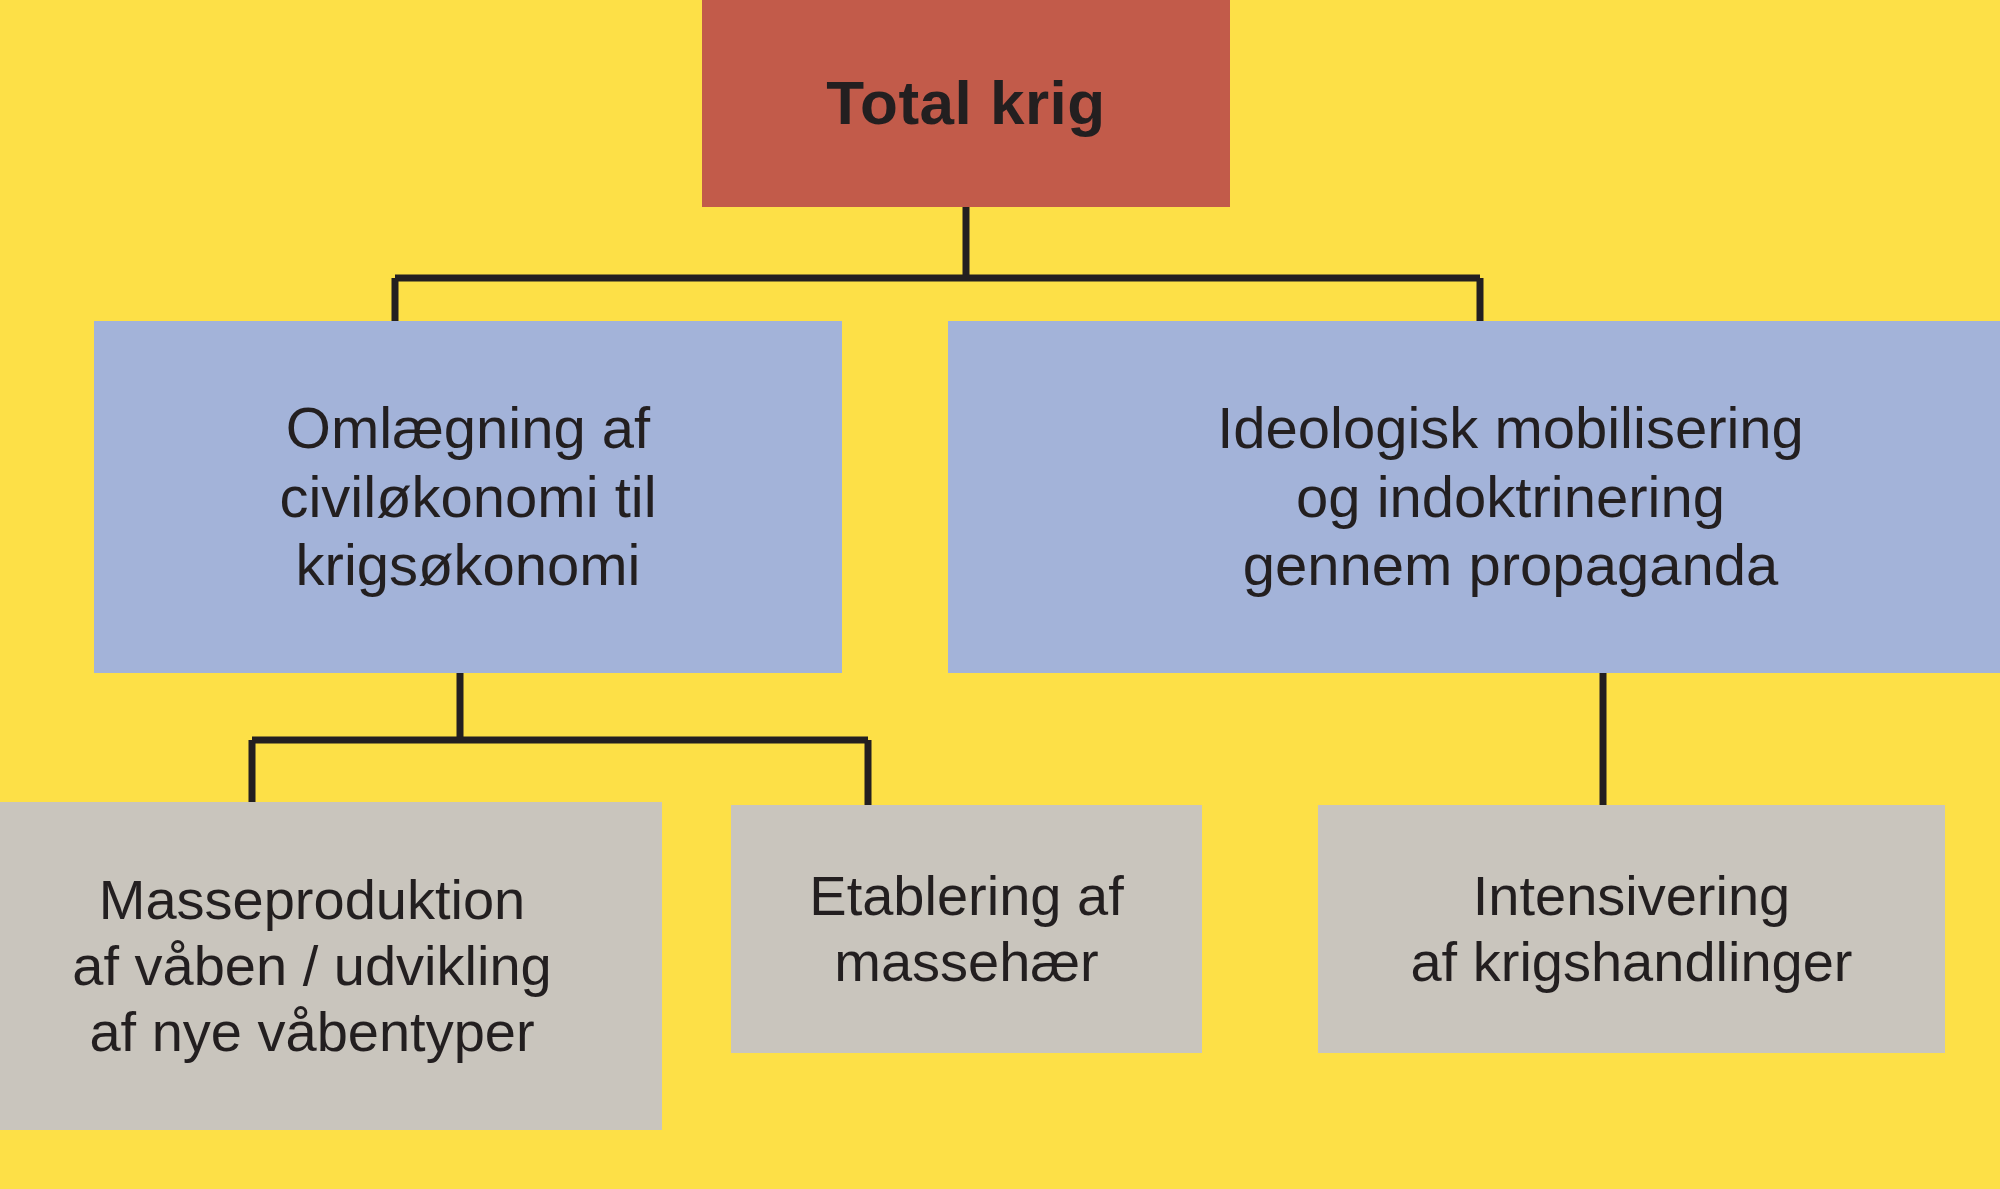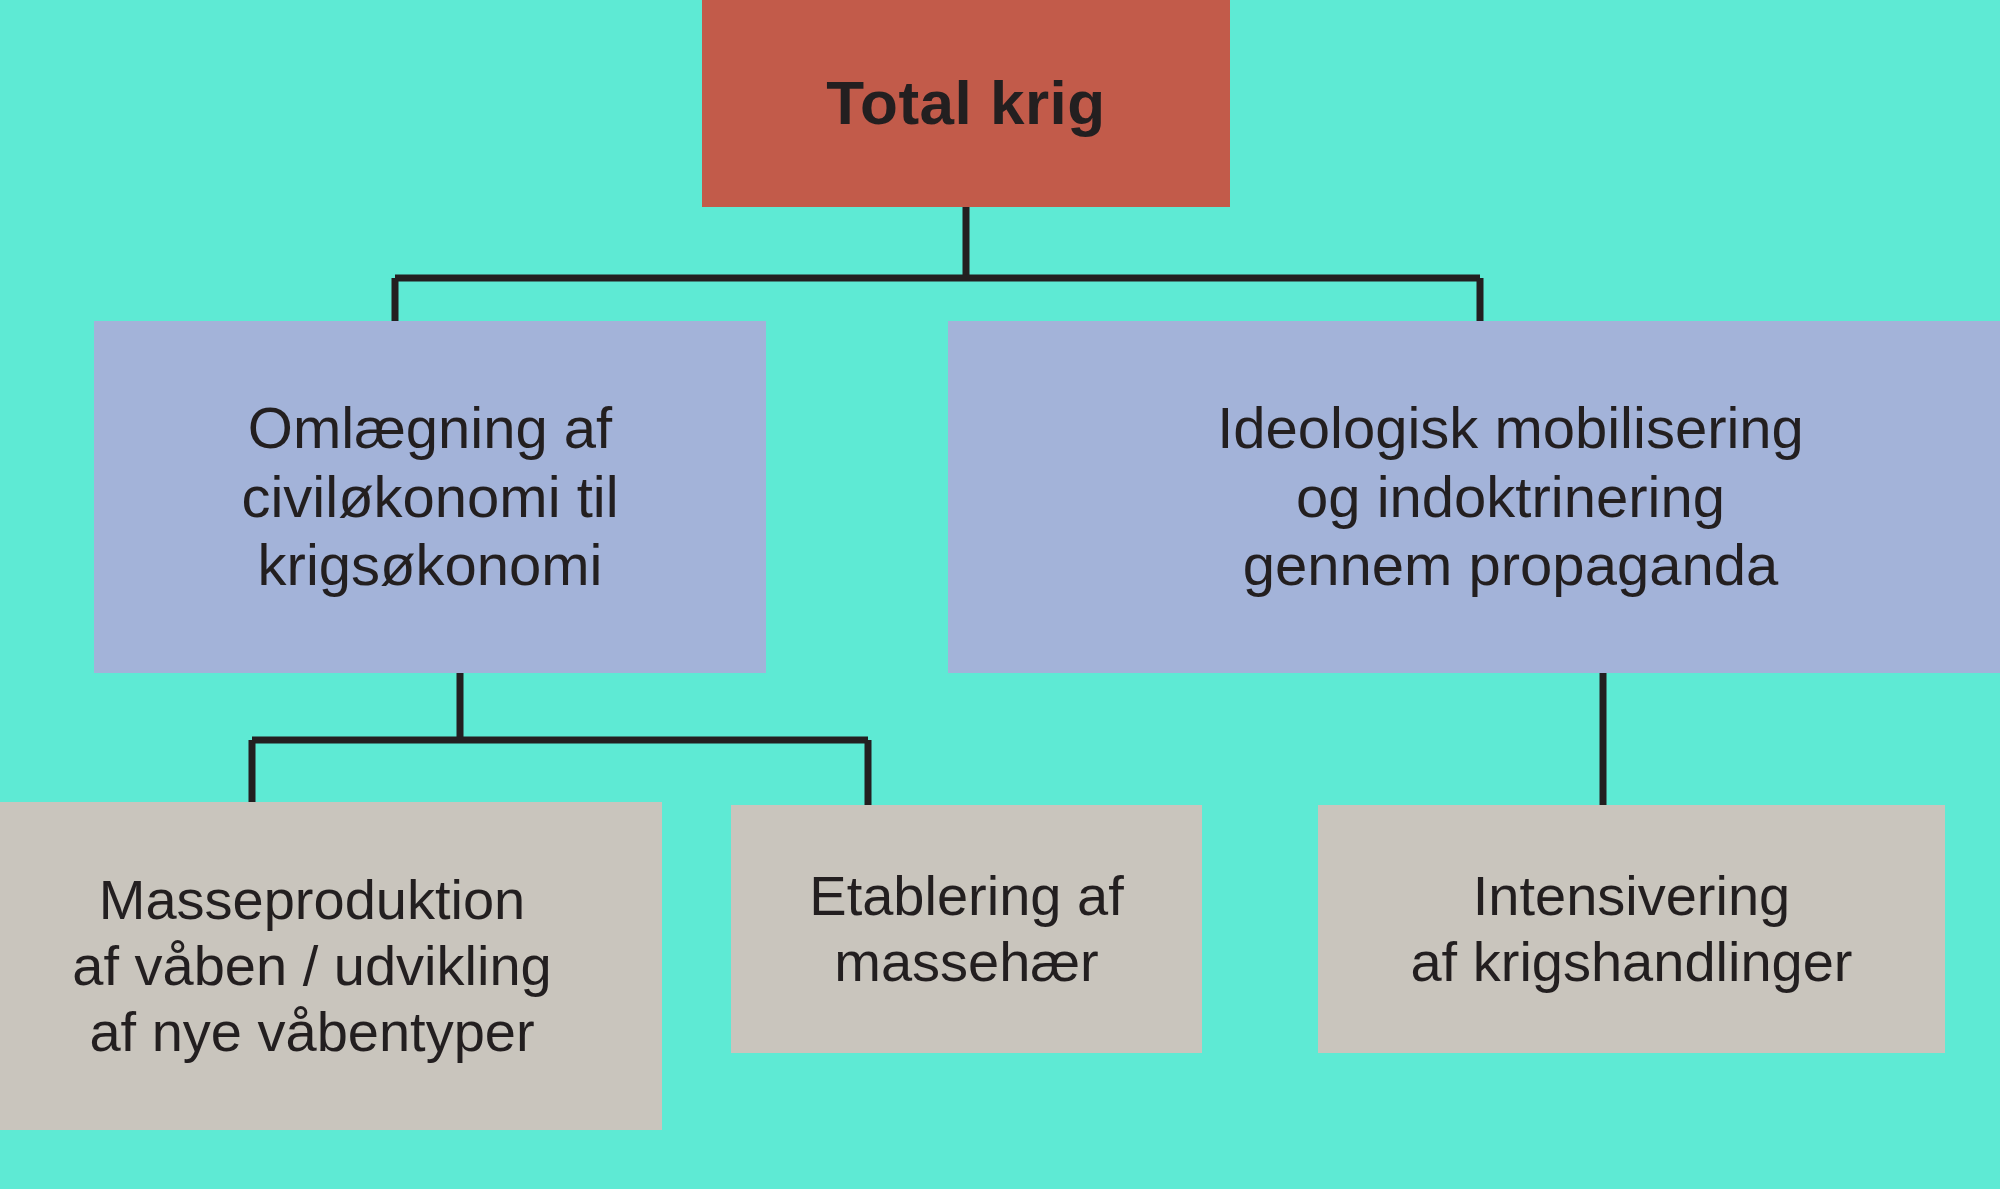--- a/index.html
+++ b/index.html
@@ -17,7 +17,7 @@
     position: relative;
     width: 2000px;
     height: 1189px;
-    background: #5eead4;
+    background: #fde047;
   }
   .connectors {
     position: absolute;

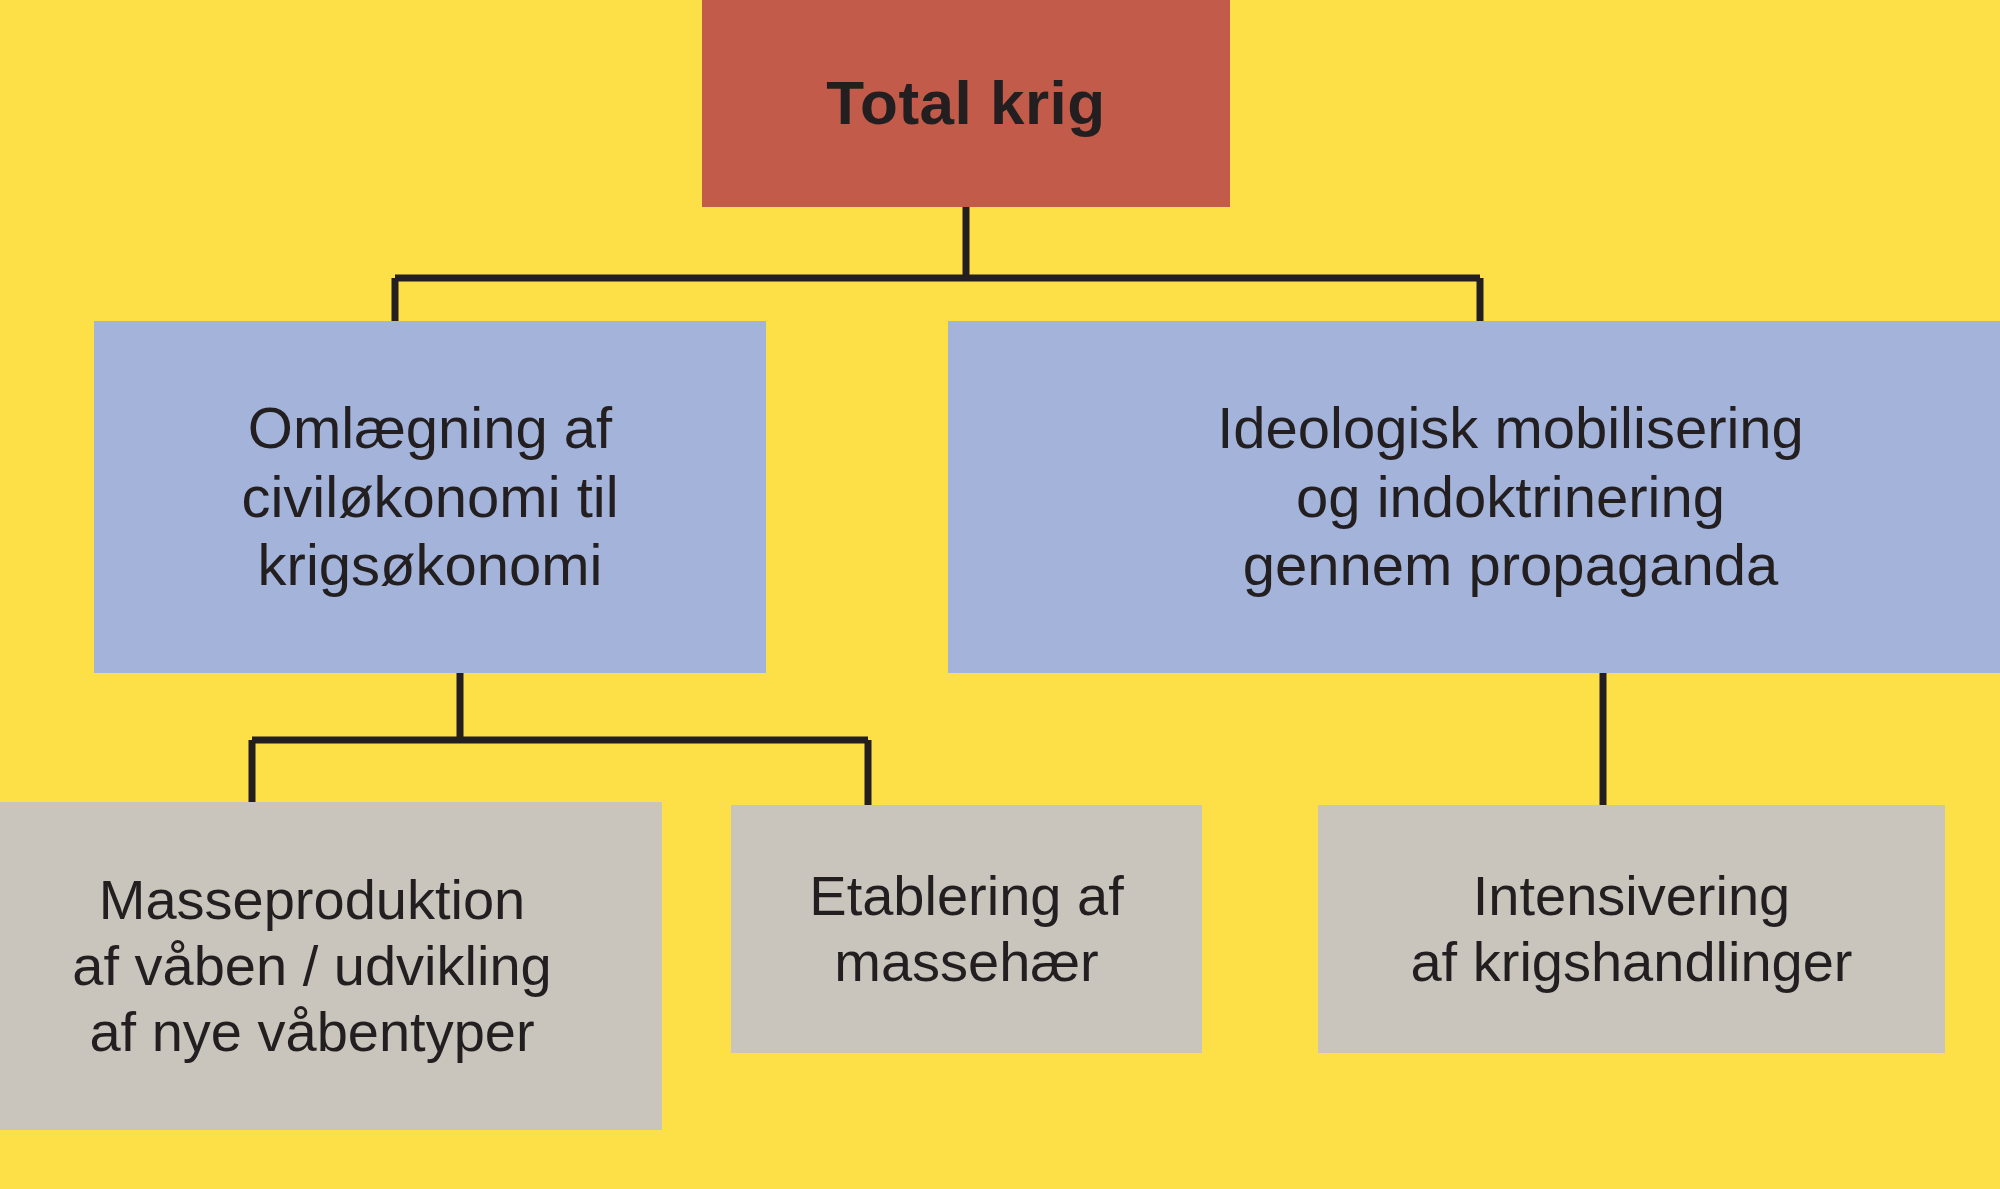--- a/index.html
+++ b/index.html
@@ -66,7 +66,7 @@
   .node-blue-left {
     left: 94px;
     top: 321px;
-    width: 672px;
+    width: 748px;
     height: 352px;
   }
   .node-blue-right {

